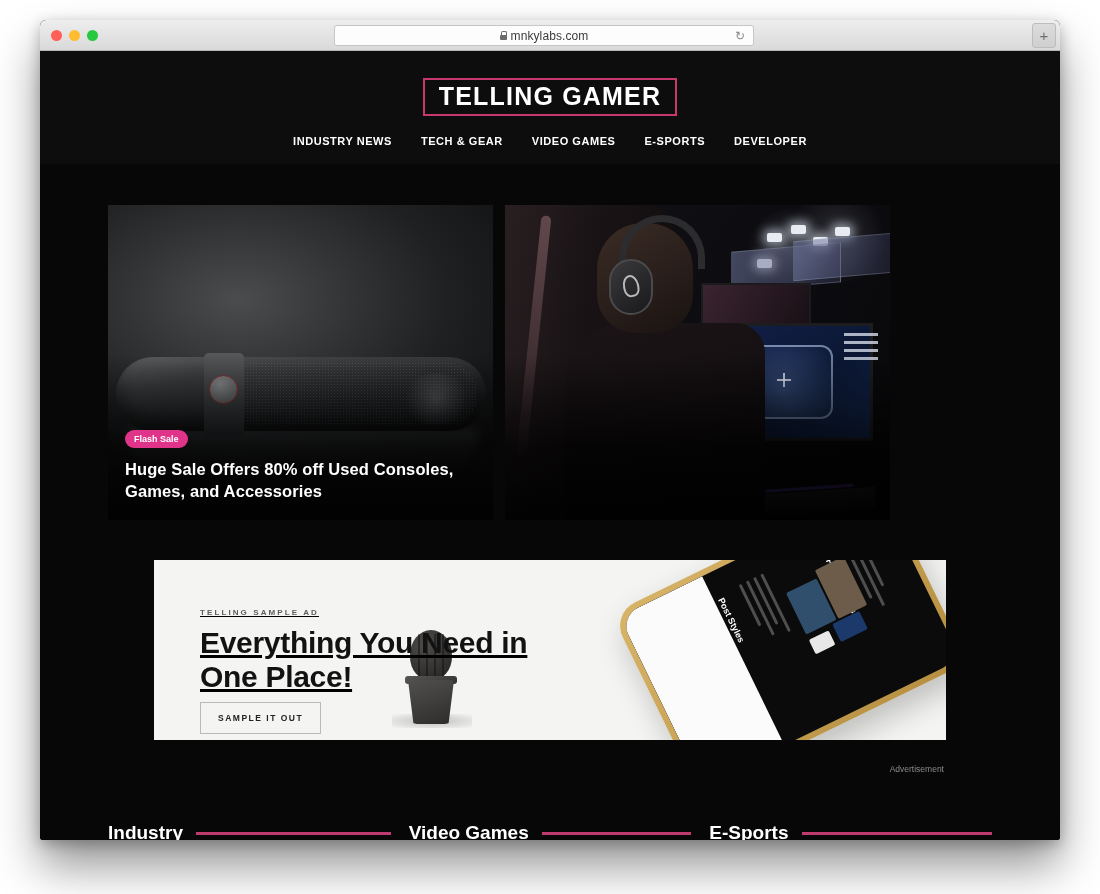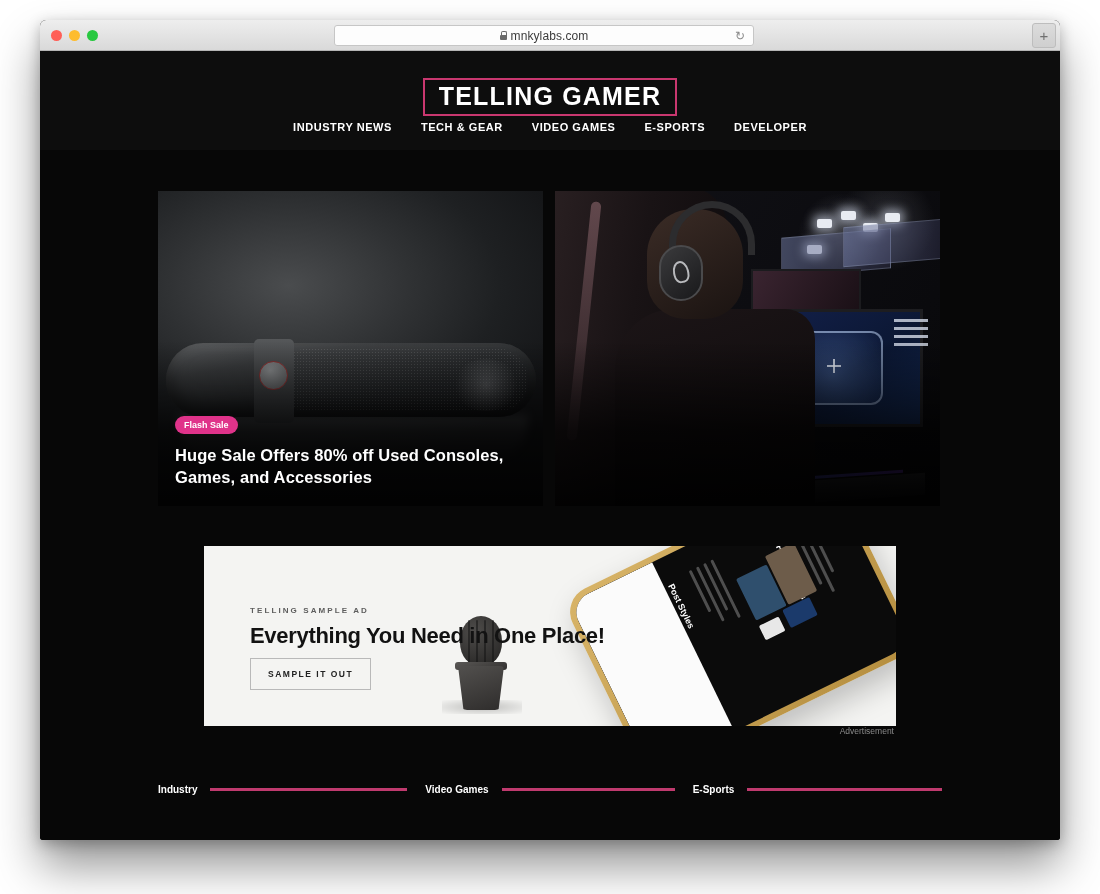--- a/index.html
+++ b/index.html
@@ -84,7 +84,7 @@
   }
 
   .nav {
-    margin-top:5px;
+    margin-top:19px;
     display:flex; justify-content:center; gap:29px;
   }
   .nav a {

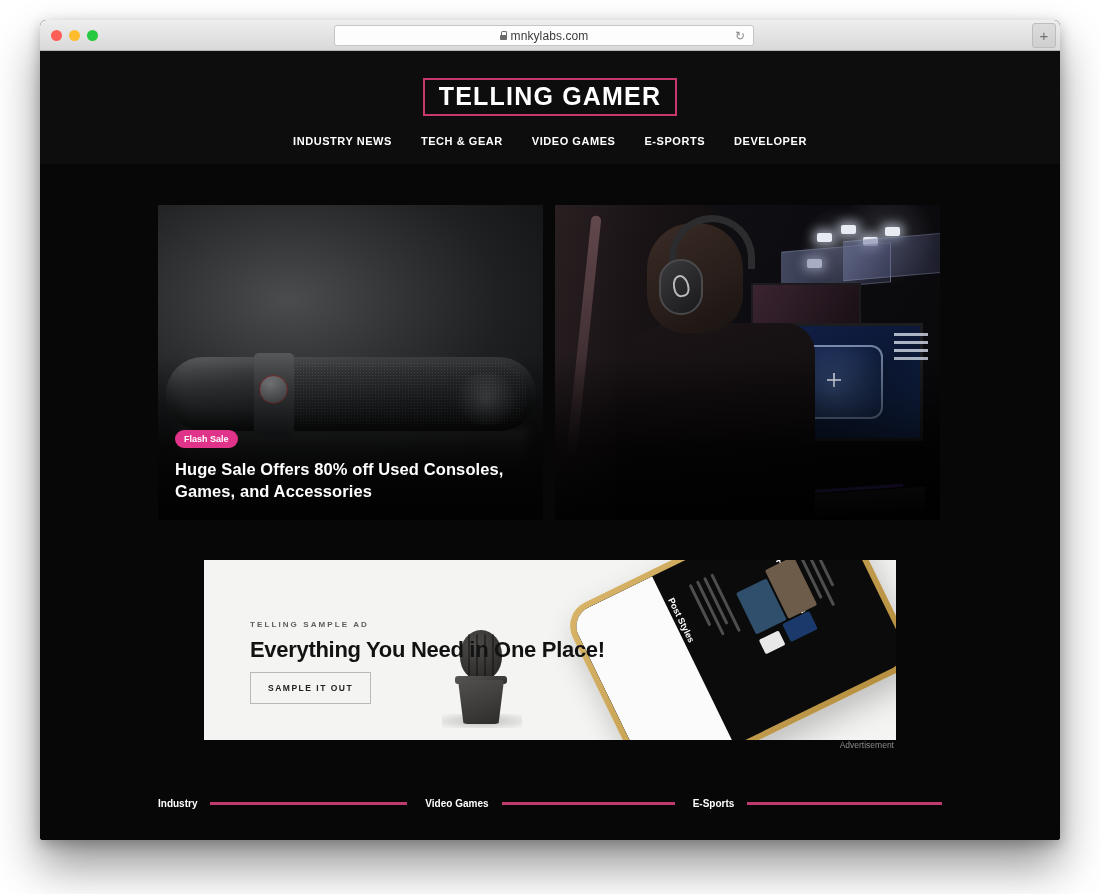--- a/index.html
+++ b/index.html
@@ -92,7 +92,7 @@
     letter-spacing:0.55px; text-decoration:none;
   }
 
-  .content { padding:0 118px; }
+  .content { padding:0 68px; }
 
   
   .hero { display:flex; gap:12px; margin-top:41px; }

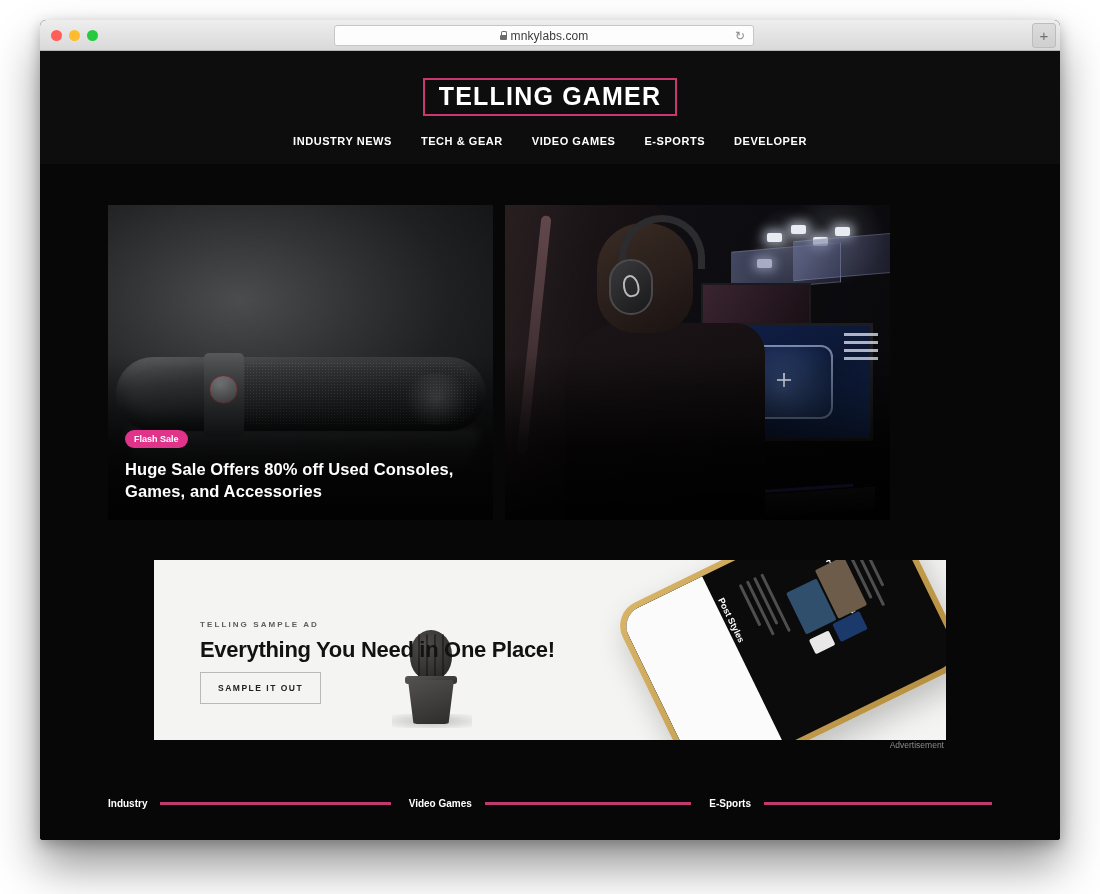--- a/index.html
+++ b/index.html
@@ -262,7 +262,7 @@
     background:#f4f4f2;
     overflow:hidden;
   }
-  .ad-text { position:absolute; left:46px; top:60px; width:380px; }
+  .ad-text { position:absolute; left:46px; top:48px; width:380px;text-decoration:underline; }
   .ad-kicker {
     font-size:8px; font-weight:bold; color:#5d5d5d;
     letter-spacing:2.1px; margin-bottom:9px;

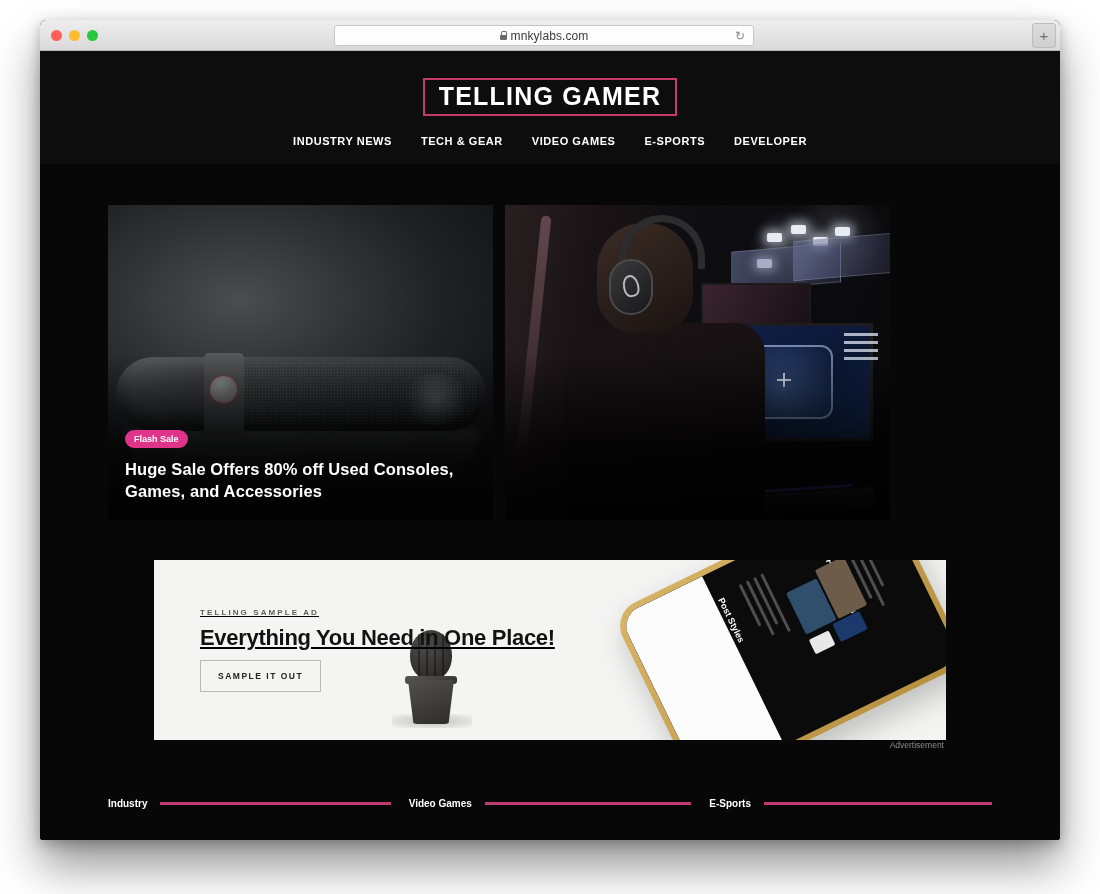--- a/index.html
+++ b/index.html
@@ -268,7 +268,7 @@
     letter-spacing:2.1px; margin-bottom:9px;
   }
   .ad-title {
-    font-size:22px; font-weight:bold; color:#121212;
+    font-size:30px; font-weight:bold; color:#121212;
     letter-spacing:-0.3px; line-height:1.12; margin-bottom:9px;
   }
   .ad-sub { font-size:10.5px; color:#4b4b4b; margin-bottom:18px; }

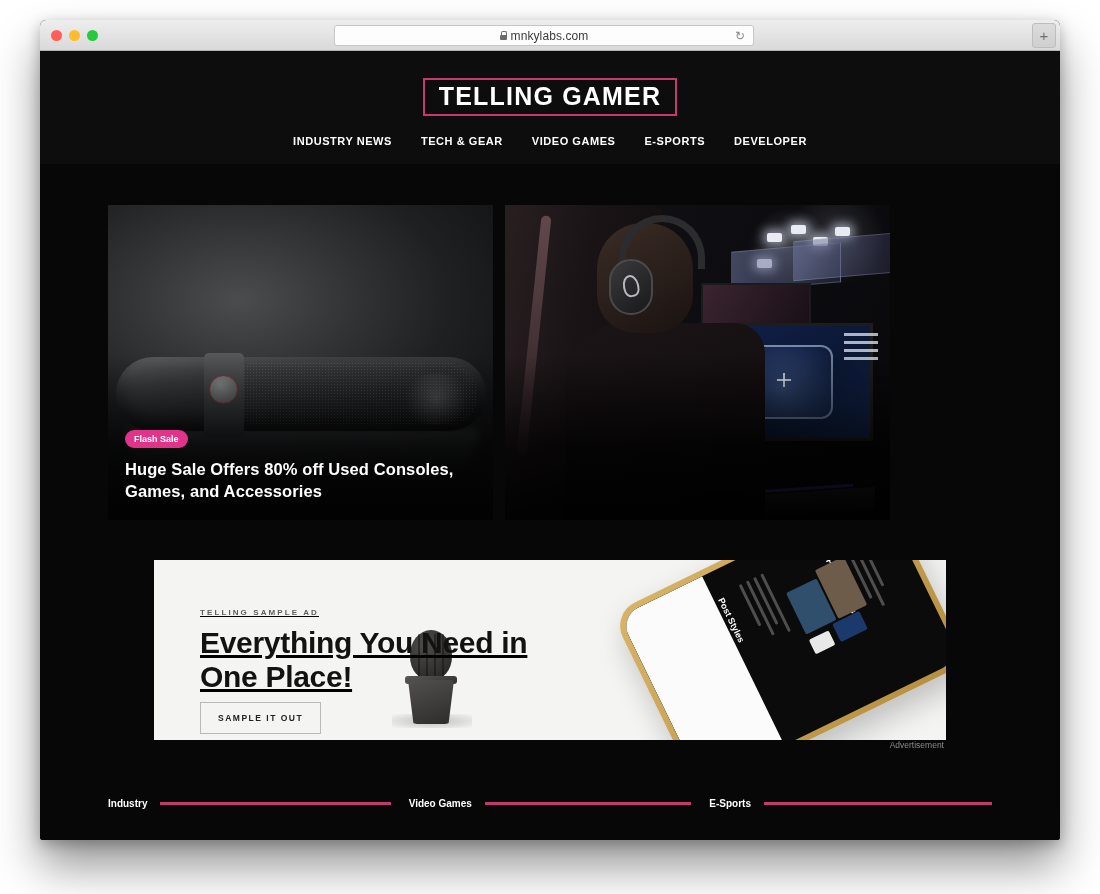--- a/index.html
+++ b/index.html
@@ -336,7 +336,7 @@
   }
   .ad-label {
     text-align:right; color:#8b8b8b; font-size:8.5px;
-    margin-top:0; padding-right:2px;
+    margin-top:24px; padding-right:2px;
   }
 
   

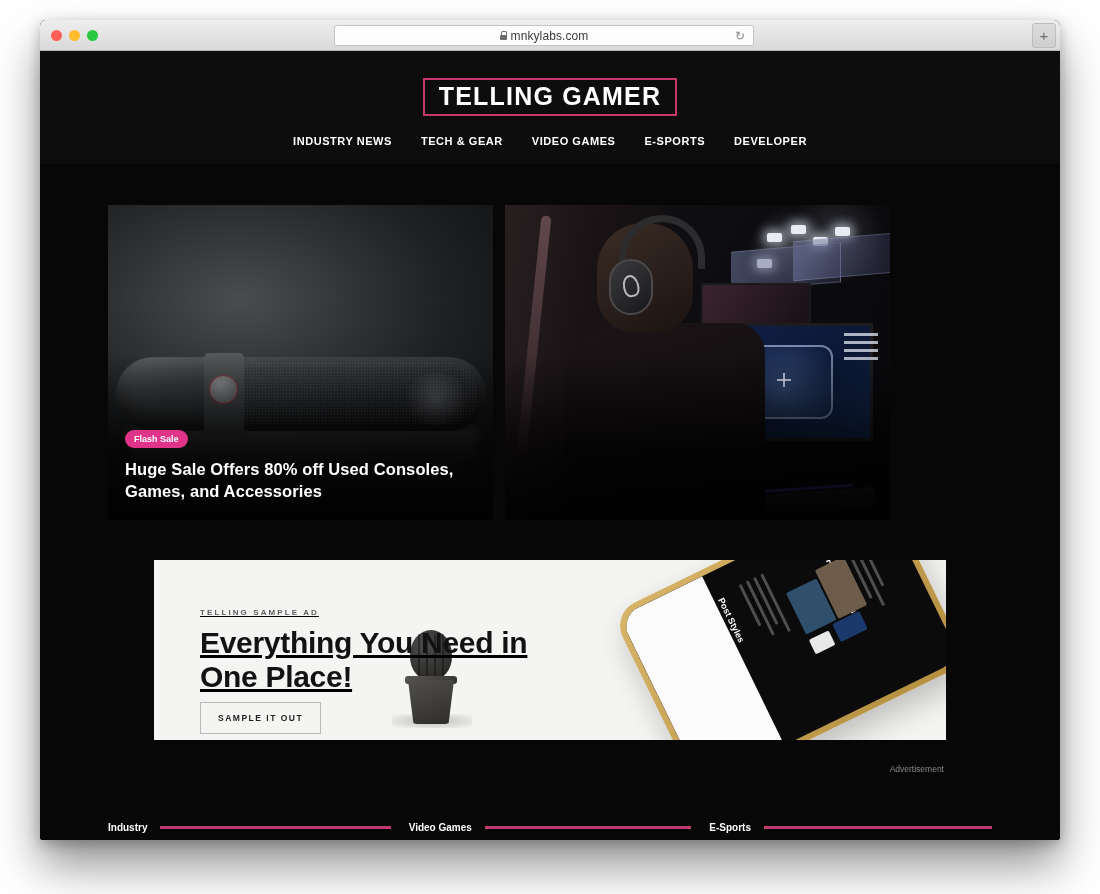--- a/index.html
+++ b/index.html
@@ -344,7 +344,7 @@
   .sec { flex:1; }
   .sec-head { display:flex; align-items:center; gap:13px; }
   .sec-title {
-    color:#ffffff; font-size:10px; font-weight:bold; white-space:nowrap;
+    color:#ffffff; font-size:19px; font-weight:bold; white-space:nowrap;
   }
   .sec-line { flex:1; height:3px; background:#bf3a6e; }
 </style>

